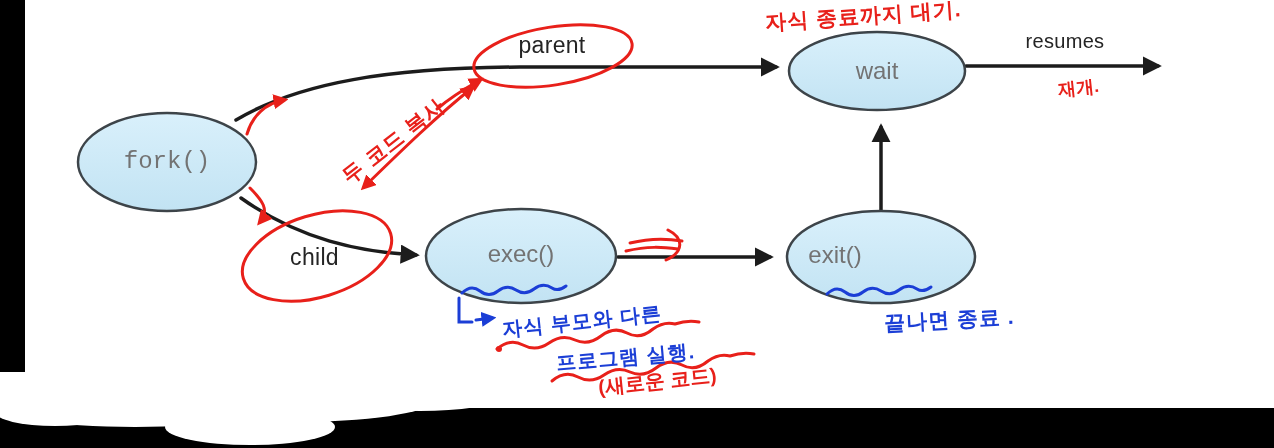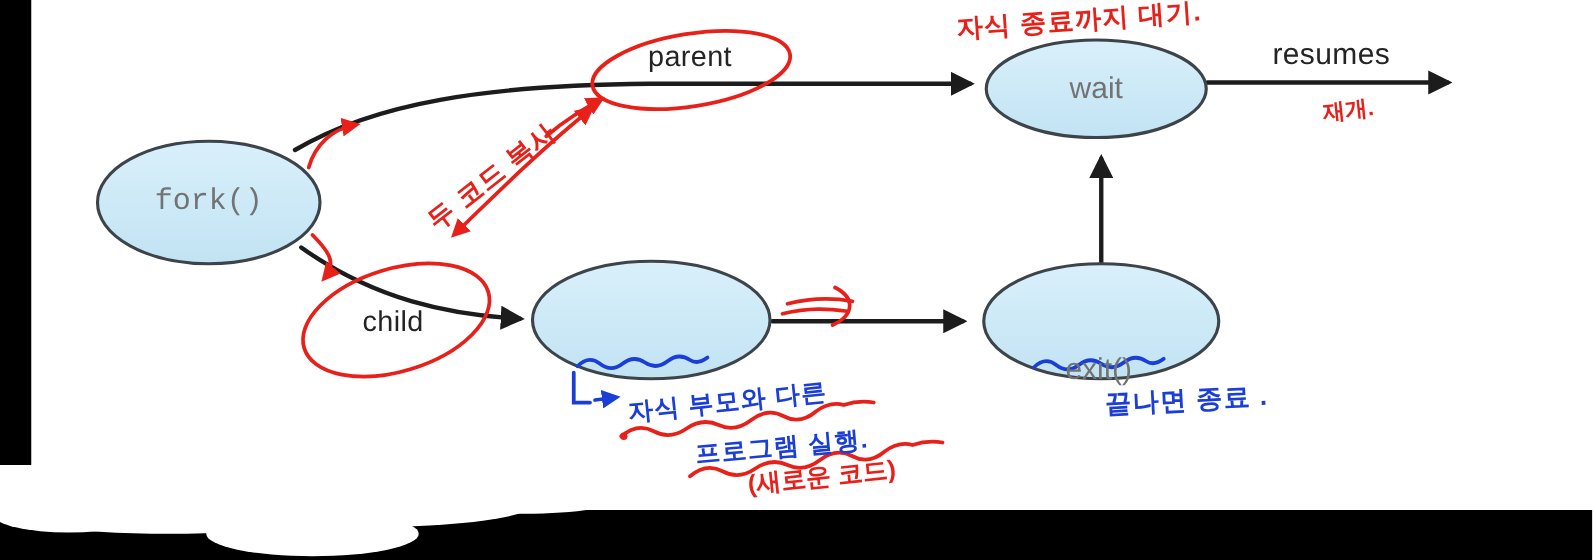--- a/index.html
+++ b/index.html
@@ -98,7 +98,7 @@
 
   <div class="print-label" style="left:272px; top:244px; width:85px;">child</div>
   <div class="print-label" style="left:502px; top:32px; width:100px;">parent</div>
-  <div class="print-label" style="left:1000px; top:30px; width:130px; font-size:24px;">resumes</div>
+  <div class="print-label" style="left:1000px; top:30px; width:130px; font-size:20px;">resumes</div>
 
   <div class="hand red" style="left:765px; top:2px; font-size:21px; transform:rotate(-4deg); letter-spacing:1px;">자식 종료까지 대기.</div>
   <div class="hand red" style="left:1058px; top:76px; font-size:18px; transform:rotate(-6deg);">재개.</div>

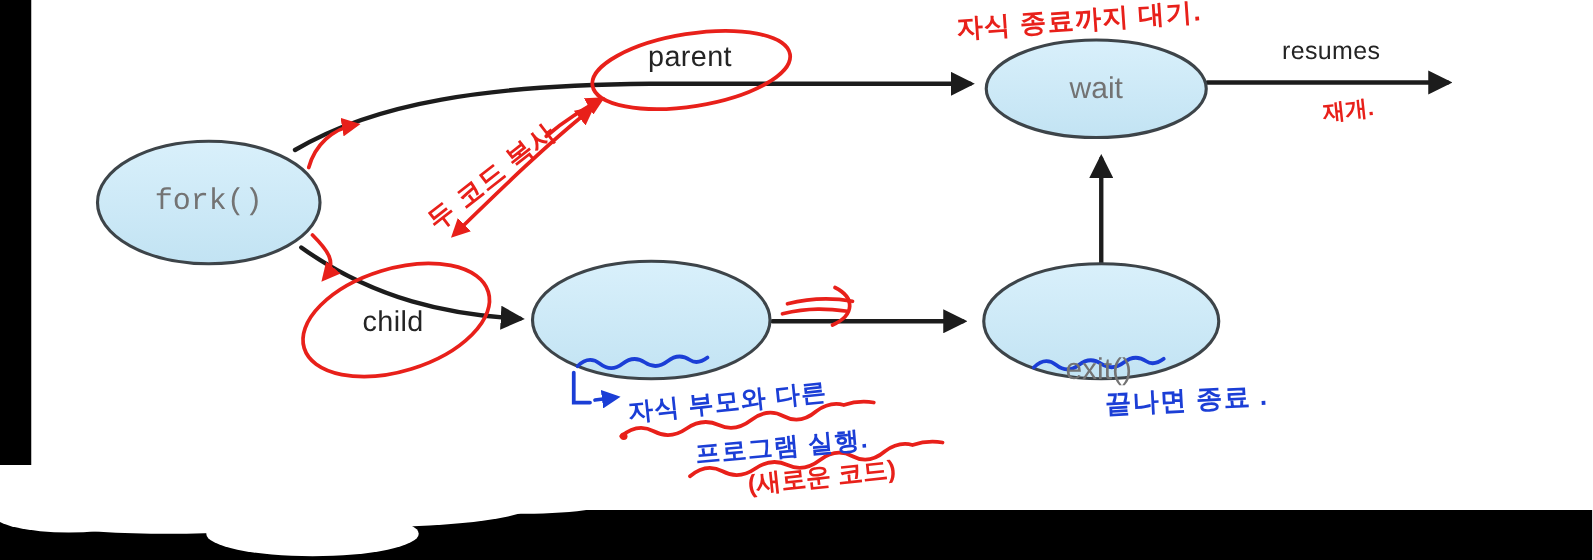--- a/index.html
+++ b/index.html
@@ -93,6 +93,7 @@
   </svg>
 
   <div class="node-label" style="left:107px; top:148px;font-family:Liberation Mono, monospace;">fork()</div>
+  <div class="node-label" style="left:461px; top:240px;">exec()</div>
   <div class="node-label" style="left:819px; top:241px;margin-top:41px;">exit()</div>
   <div class="node-label" style="left:817px; top:57px;">wait</div>
 

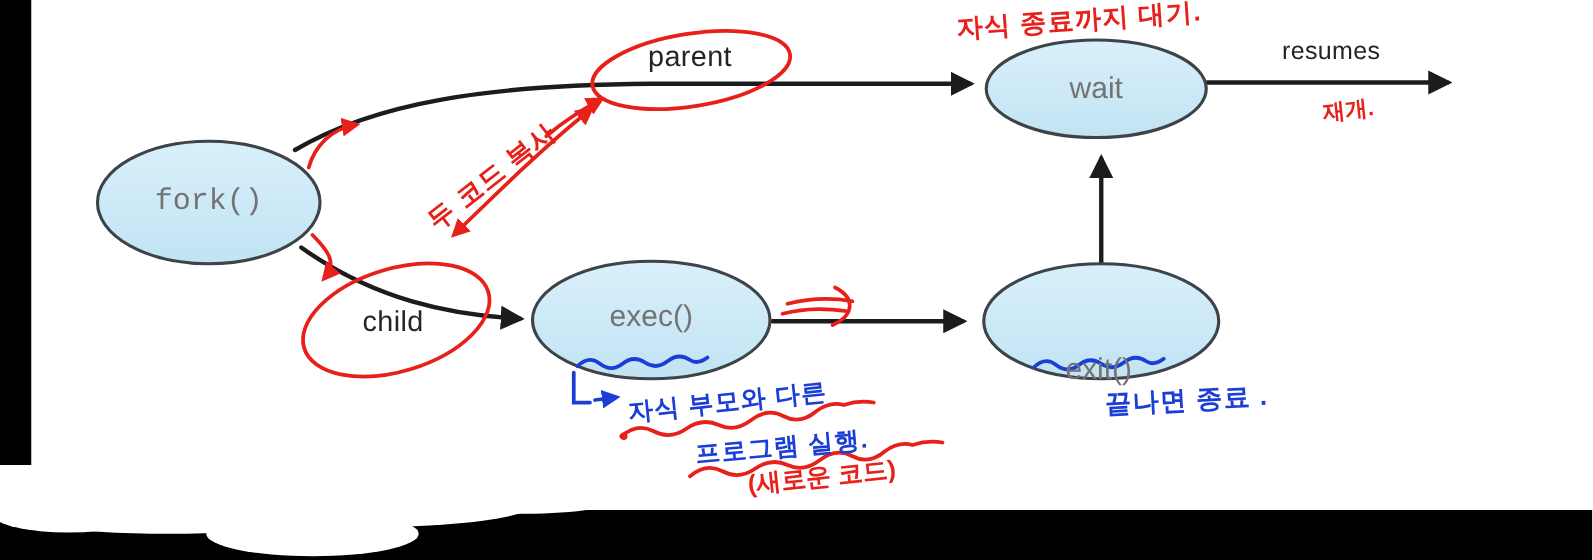--- a/index.html
+++ b/index.html
@@ -94,7 +94,7 @@
 
   <div class="node-label" style="left:107px; top:148px;font-family:Liberation Mono, monospace;">fork()</div>
   <div class="node-label" style="left:461px; top:240px;">exec()</div>
-  <div class="node-label" style="left:819px; top:241px;margin-top:41px;">exit()</div>
+  <div class="node-label" style="left:775px; top:241px;">exit()</div>
   <div class="node-label" style="left:817px; top:57px;">wait</div>
 
   <div class="print-label" style="left:272px; top:244px; width:85px;">child</div>

